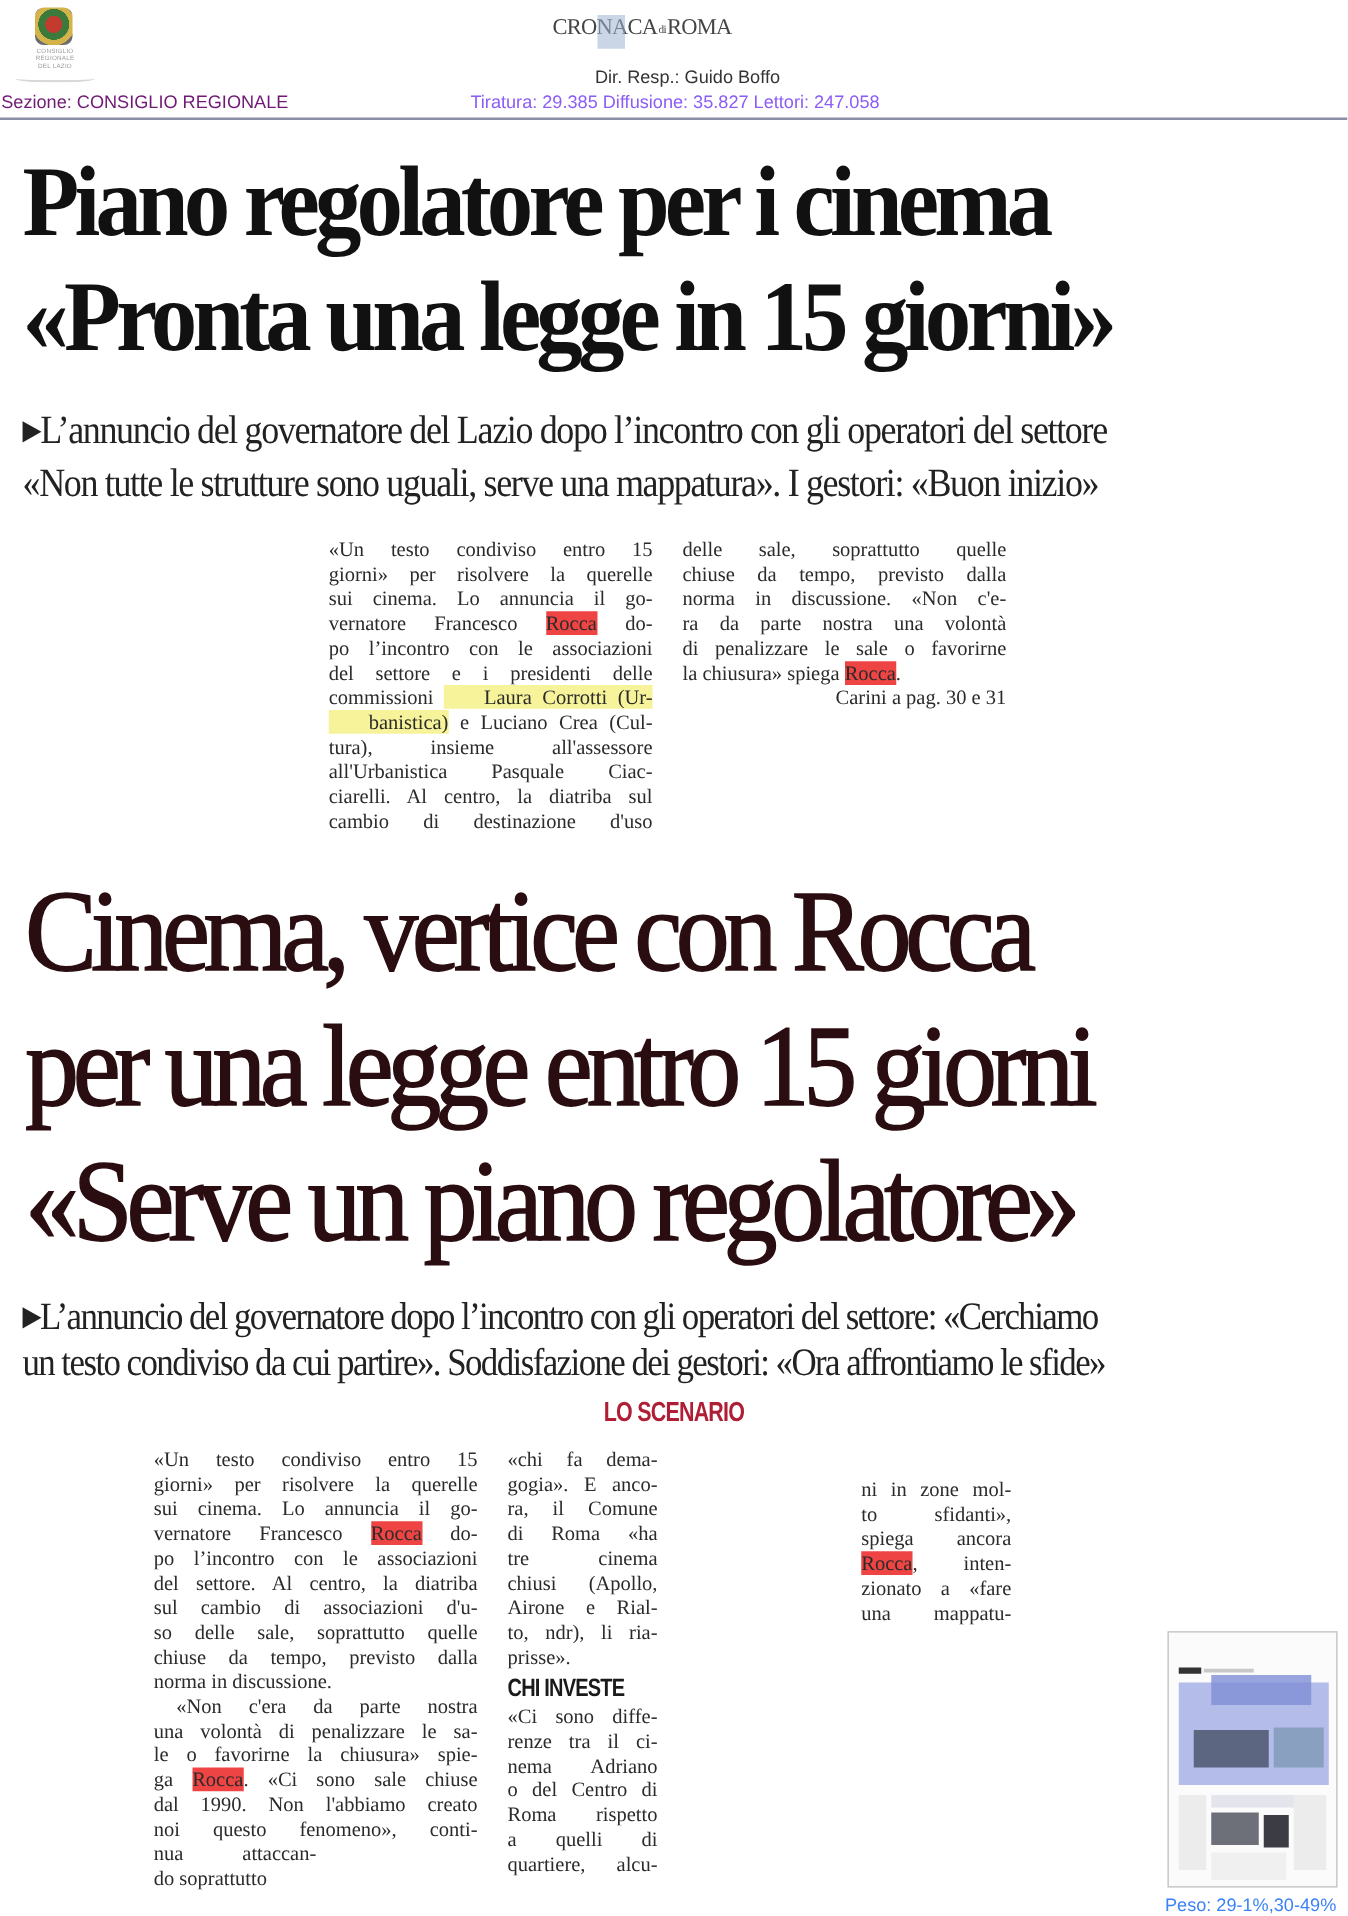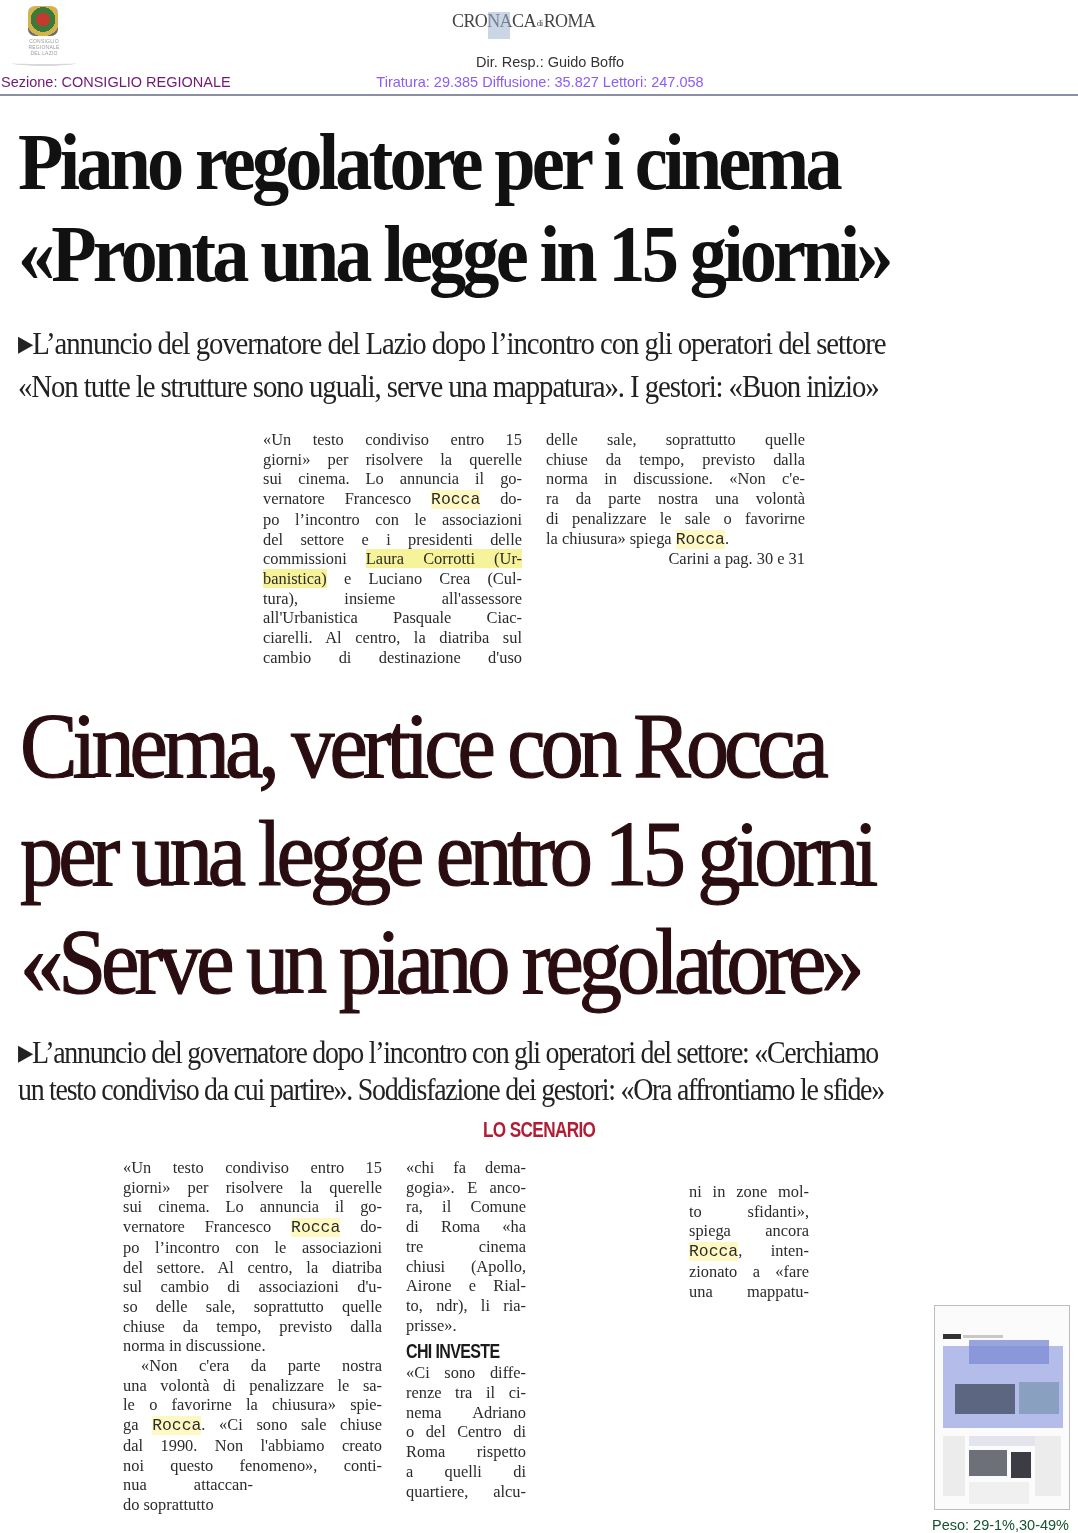--- a/index.html
+++ b/index.html
@@ -15,7 +15,7 @@
   .logo-swoosh { position: absolute; left: 12px; top: 60px; width: 64px; height: 6px; border-bottom: 2px solid #d8d8d8; border-radius: 0 0 50% 50%; }
   .sezione { position: absolute; left: 1px; top: 74px; font: 14.5px "Liberation Sans", sans-serif; color: #701a75; }
 
-  .masthead { position: absolute; left: 452px; top: 11px; font: 18px "Liberation Serif", serif; color: #444; letter-spacing: -0.6px; }
+  .masthead { position: absolute; left: 442px; top: 11px; font: 18px "Liberation Serif", serif; color: #444; letter-spacing: -0.6px; }
   .masthead .ce { display: inline-block; position: relative; }
   .masthead .ce-box { position: absolute; left: 36px; top: 1px; width: 22px; height: 27px; background: #9fb4cf; opacity: 0.55; }
   .masthead .di { font-size: 9px; vertical-align: 1px; margin: 0 1px; }

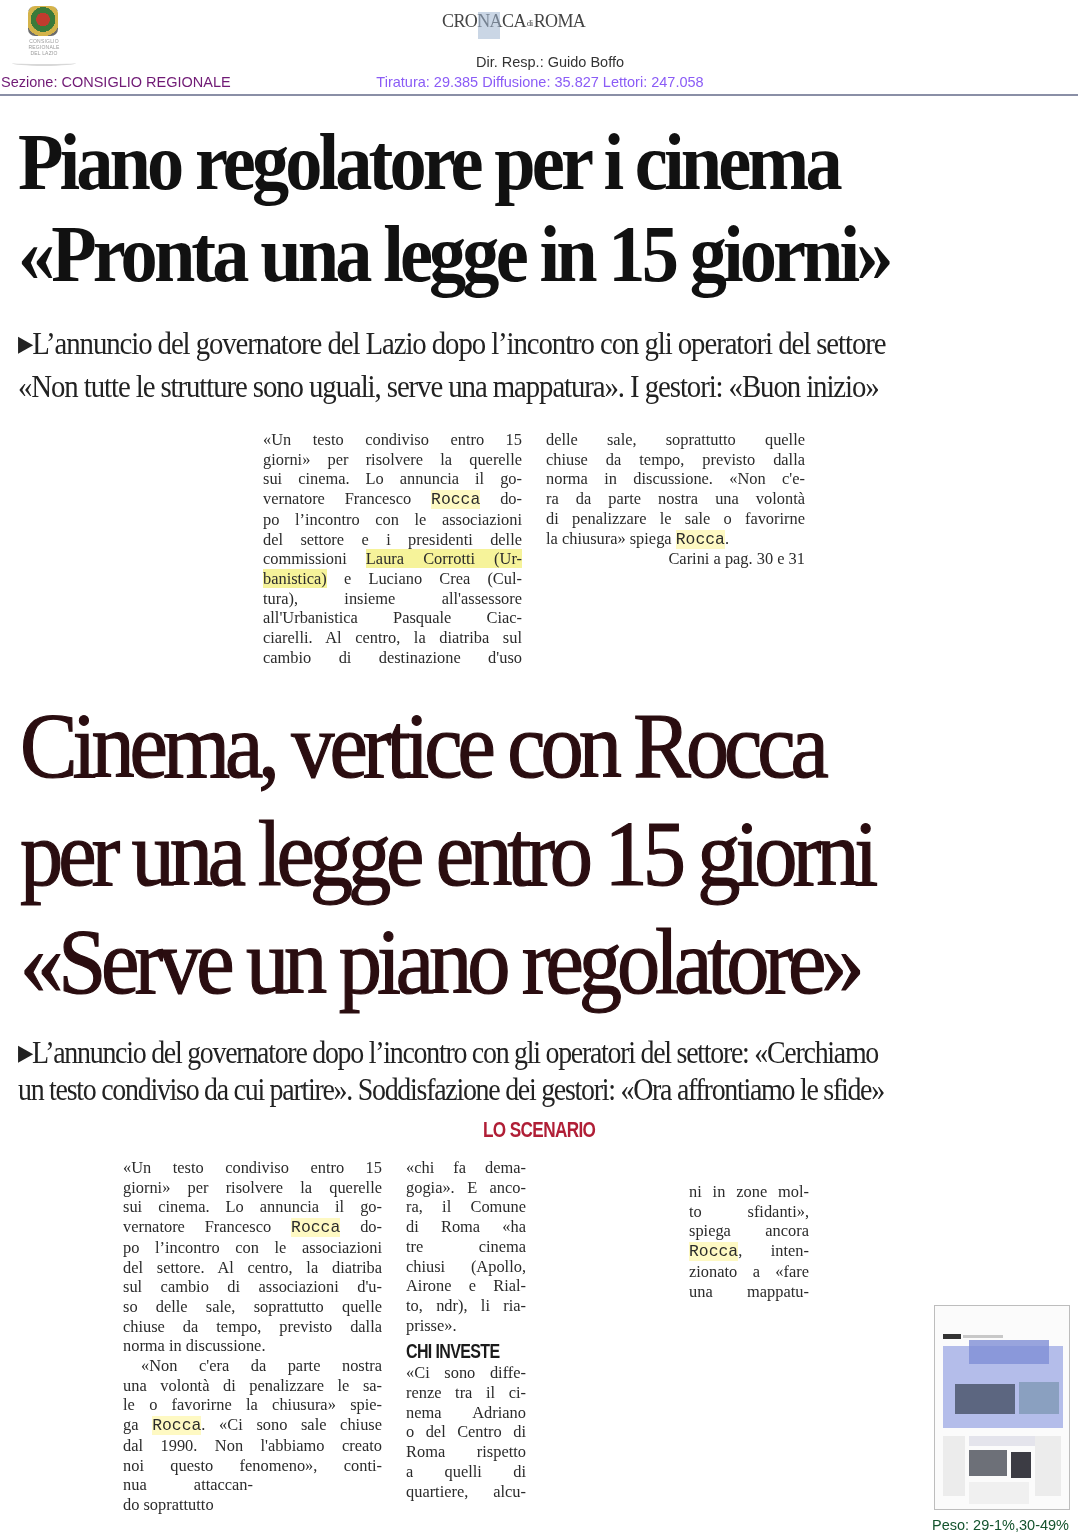--- a/index.html
+++ b/index.html
@@ -35,7 +35,7 @@
   .col .line { display: block; text-align: justify; text-align-last: justify; white-space: nowrap; }
   .col .line.last { text-align-last: left; }
   .col .line.right { text-align: right; text-align-last: right; }
-  .hl-blue { background: #fef9c3; font-family: Liberation Mono, monospace; }
+  .hl-blue { background: #ef4444; }
   .hl-yellow { background: #f6f39a; }
   .bold { font-weight: normal; }
 

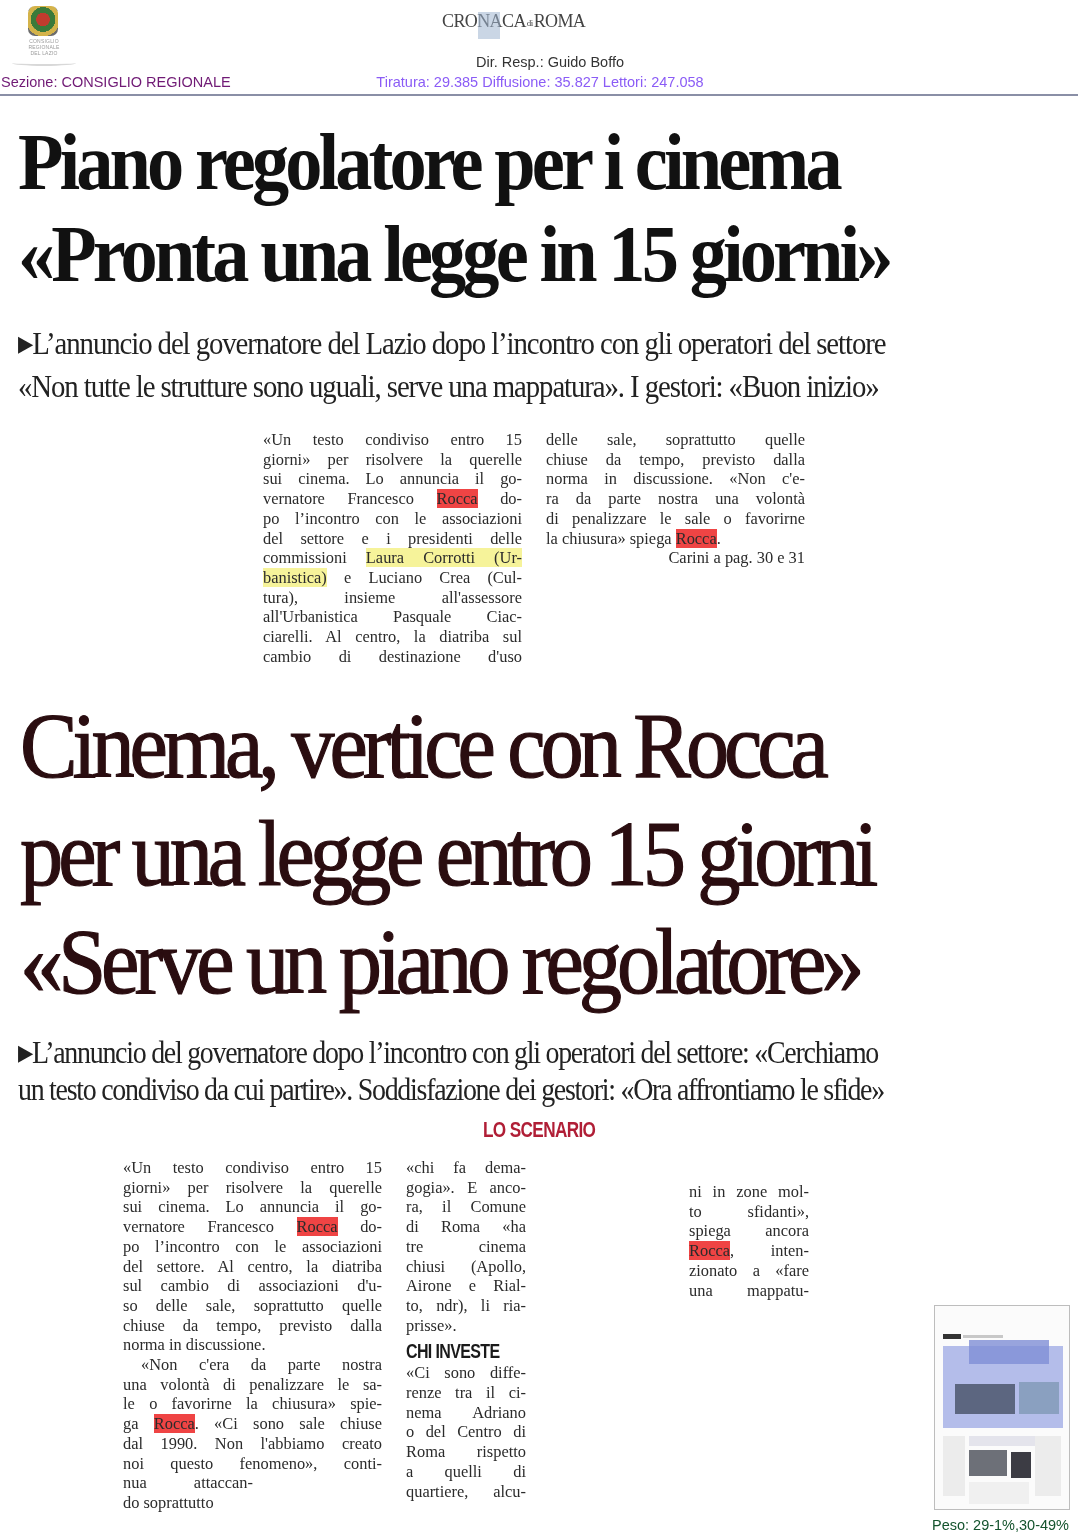--- a/index.html
+++ b/index.html
@@ -36,7 +36,7 @@
   .col .line.last { text-align-last: left; }
   .col .line.right { text-align: right; text-align-last: right; }
   .hl-blue { background: #ef4444; }
-  .hl-yellow { background: #f6f39a; }
+  .hl-yellow { background: #f6f39a; padding-left: 32px; }
   .bold { font-weight: normal; }
 
   .c1a { left: 263px; top: 430px; width: 259px; }

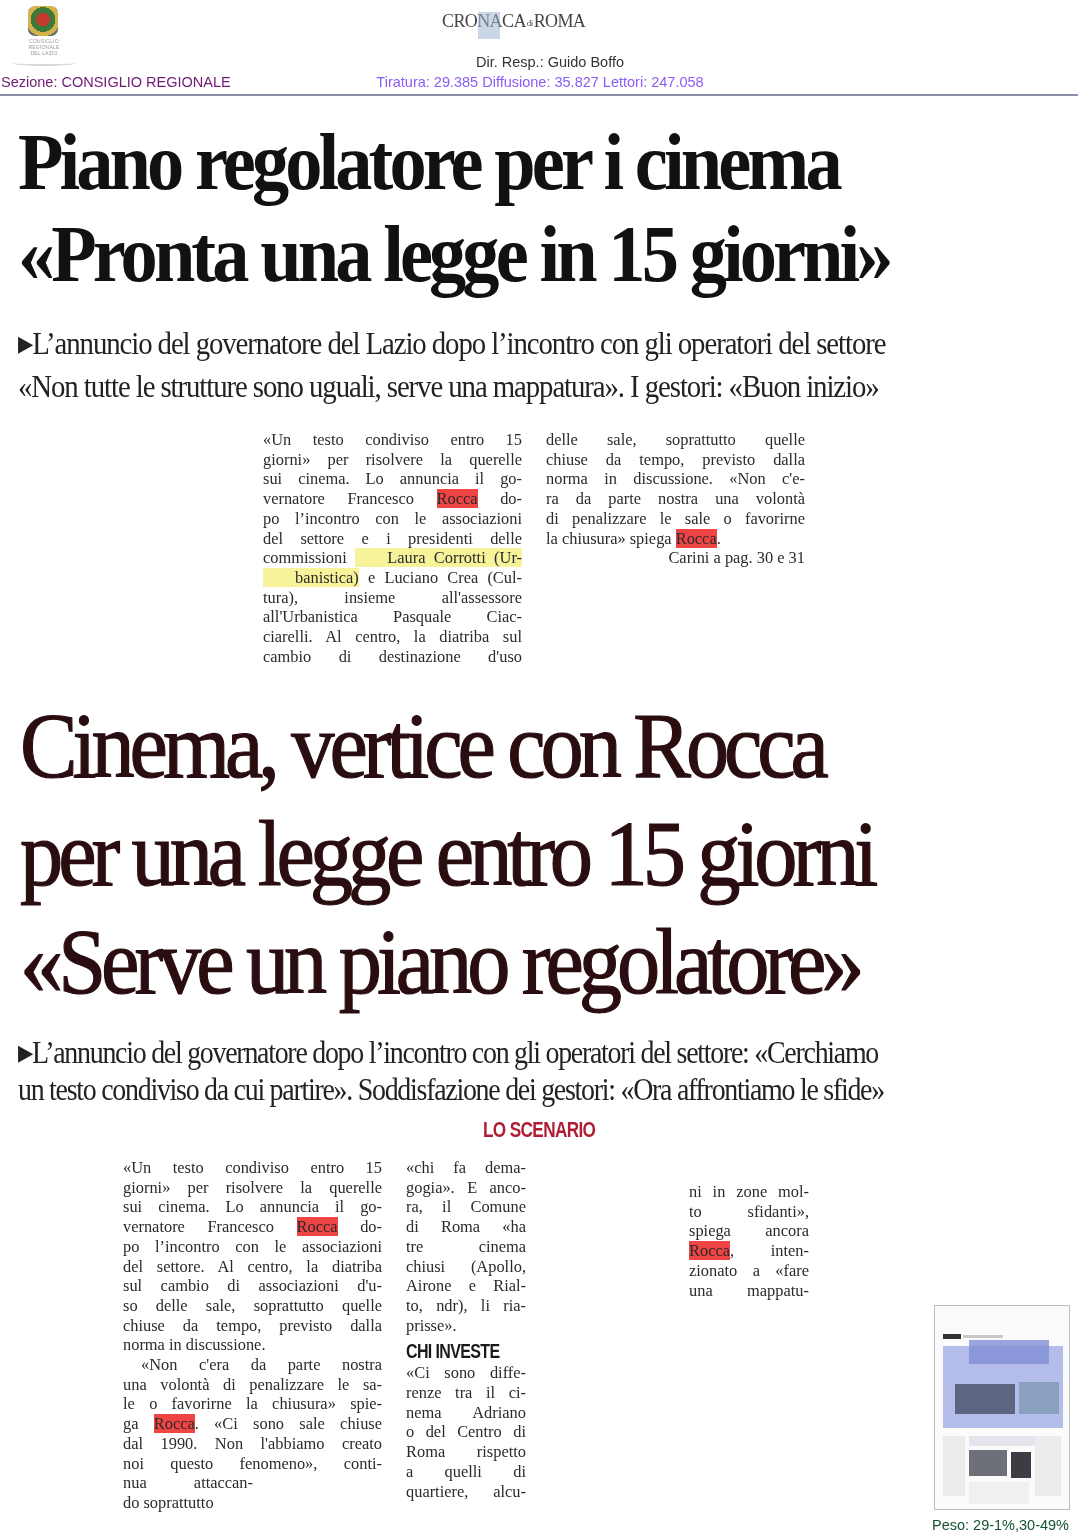--- a/index.html
+++ b/index.html
@@ -62,7 +62,7 @@
   
   .thumb { position: absolute; left: 934px; top: 1305px; width: 136px; height: 205px; border: 1px solid #bdbdbd; background: #fbfbfb; }
   .thumb .blk { position: absolute; }
-  .peso { position: absolute; right: 9px; top: 1517px; font: 14.5px "Liberation Sans", sans-serif; color: #14532d; }
+  .peso { position: absolute; right: 9px; top: 1517px; font: 14.5px "Liberation Sans", sans-serif; color: #3b82f6; }
 </style>
 </head>
 <body>

